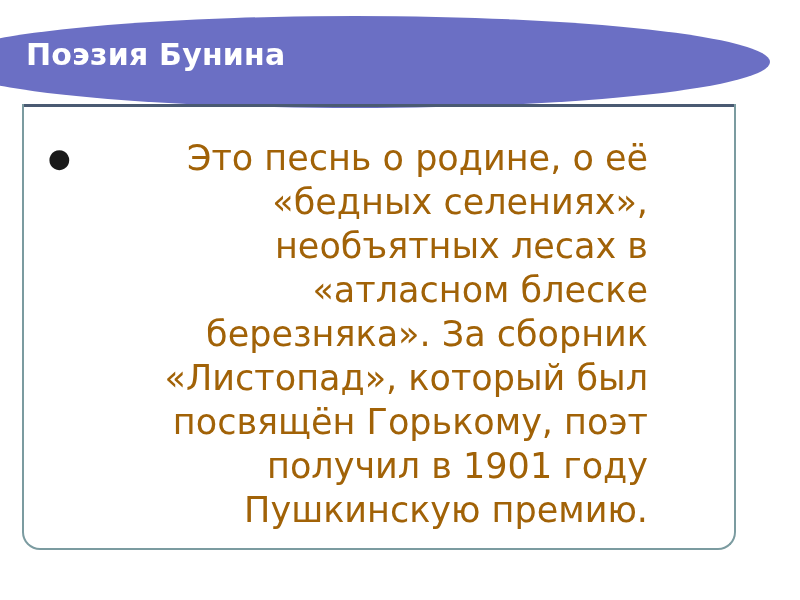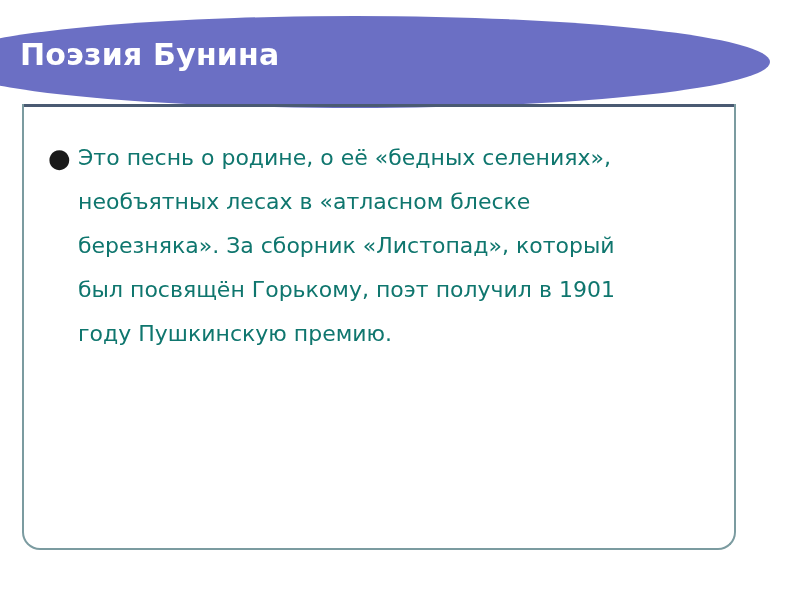--- a/index.html
+++ b/index.html
@@ -32,7 +32,7 @@
   
   .slide-title {
     position: absolute;
-    left: 20px;
+    left: 26px;
     top: 37px;
     width: 700px;
     font-size: 30px;

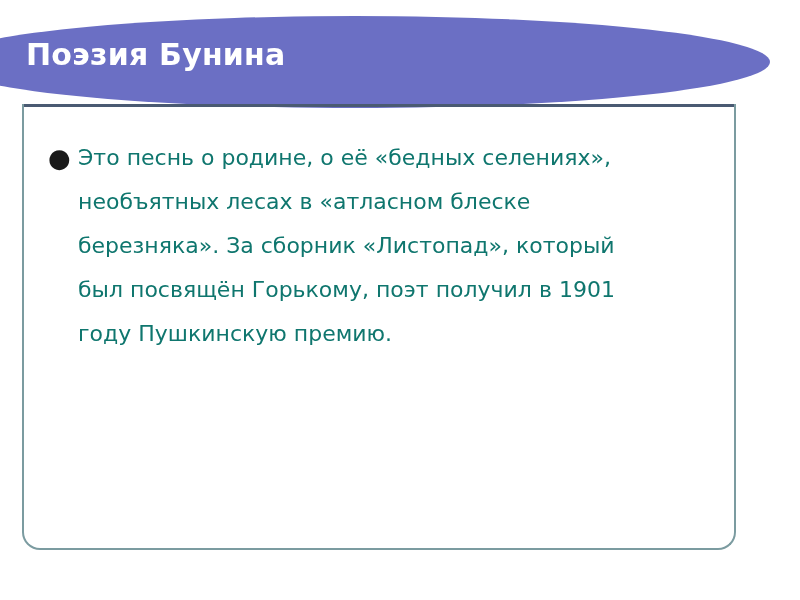--- a/index.html
+++ b/index.html
@@ -81,10 +81,10 @@
   }
   .bullet-text {
     flex: 1 1 auto;
-    font-size: 22px;
+    font-size: 35px;
     line-height: 44px;
-    color: #0f766e;
-    text-align: left;
+    color: #a16207;
+    text-align: right;
   }
 </style>
 </head>

